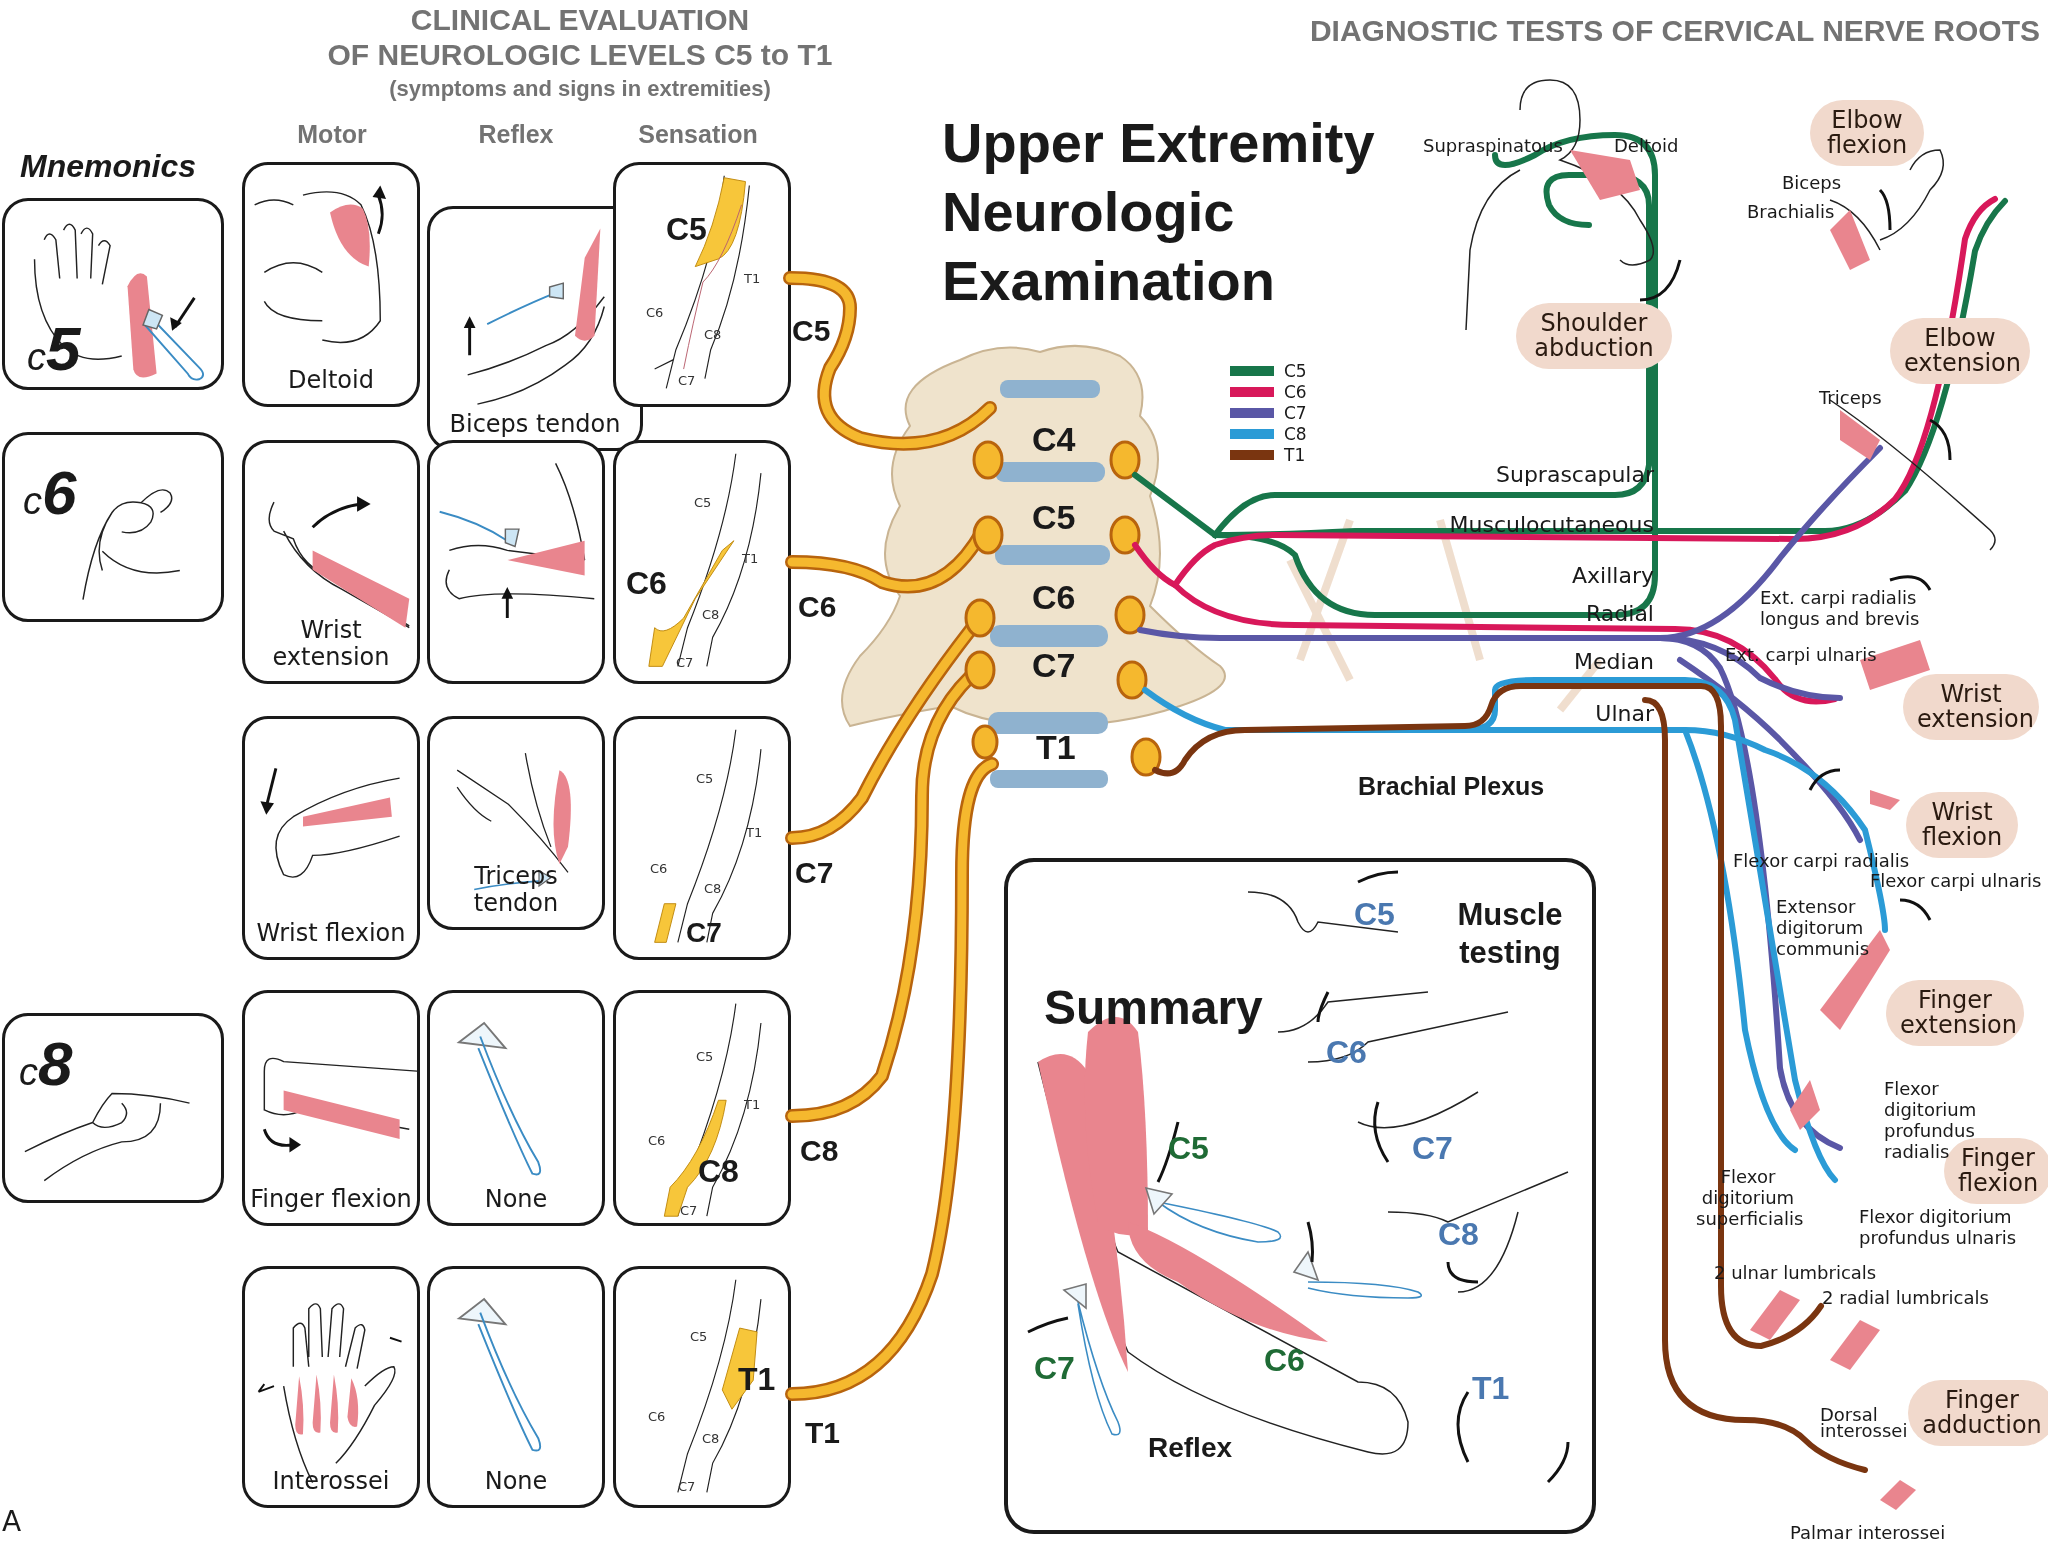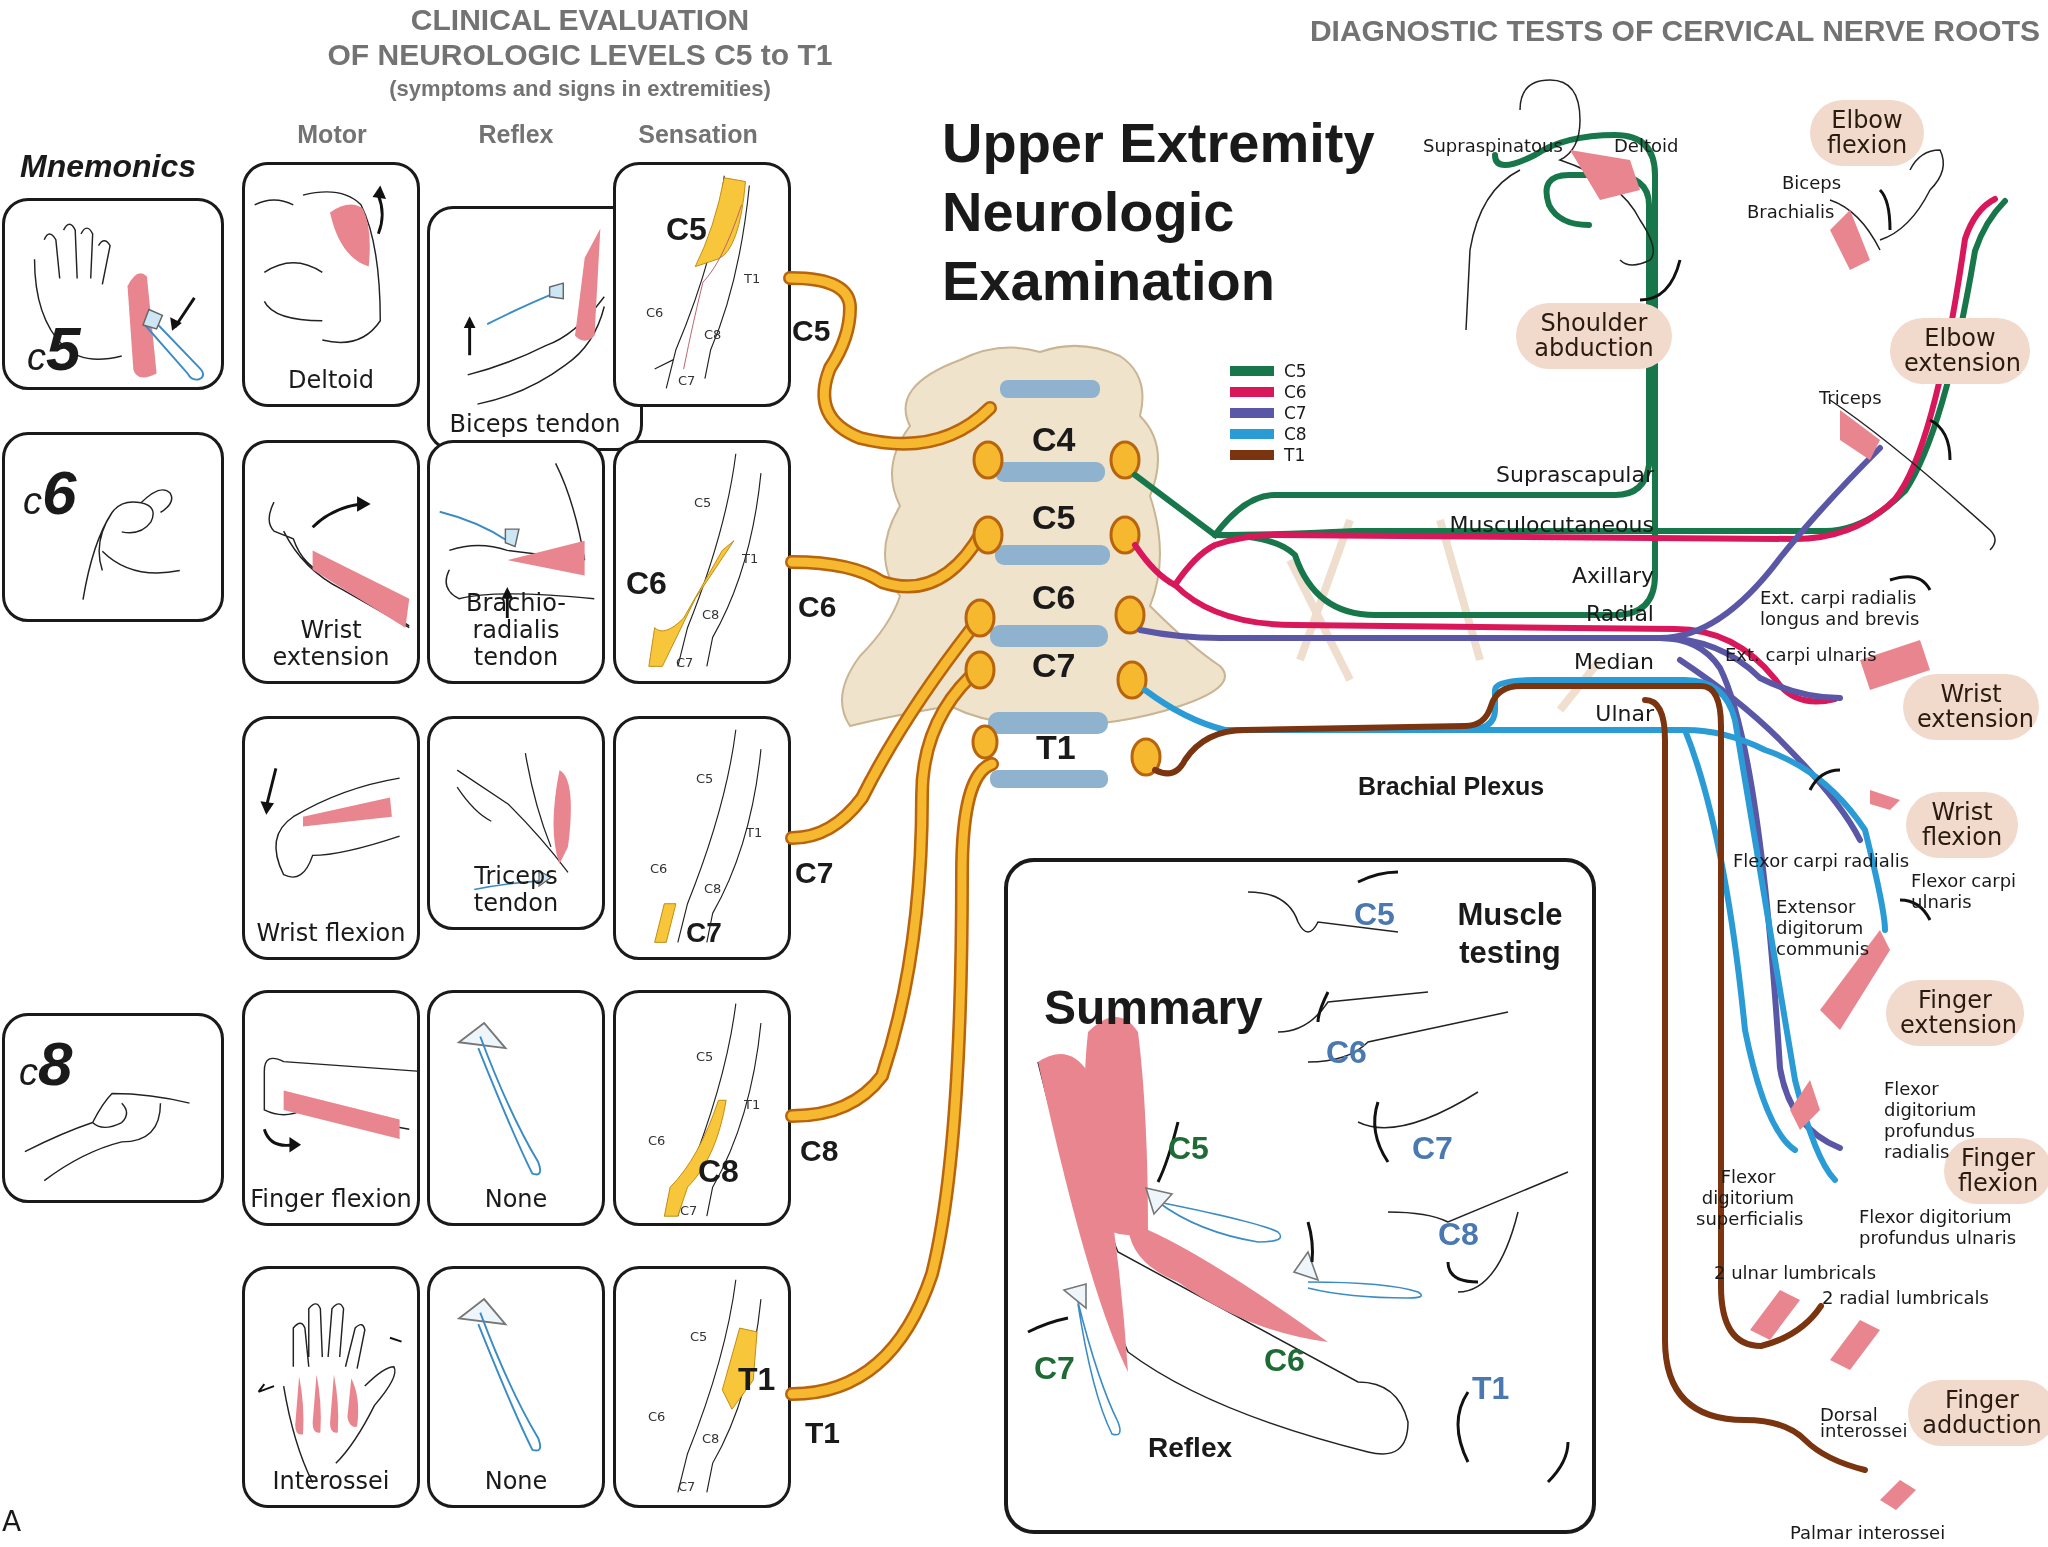--- a/index.html
+++ b/index.html
@@ -124,7 +124,6 @@
     <path d="M80 180 l0-22" stroke="#111" stroke-width="3"></path>
       <path d="M74 160 l6-12 6 12z" fill="#111"></path>
   </svg>
-  <div class="cap">Brachio-radialis tendon</div>
 </div>
 <div class="card" style="left:613px;top:440px;width:178px;height:244px;">
   <svg viewBox="0 0 178 244">

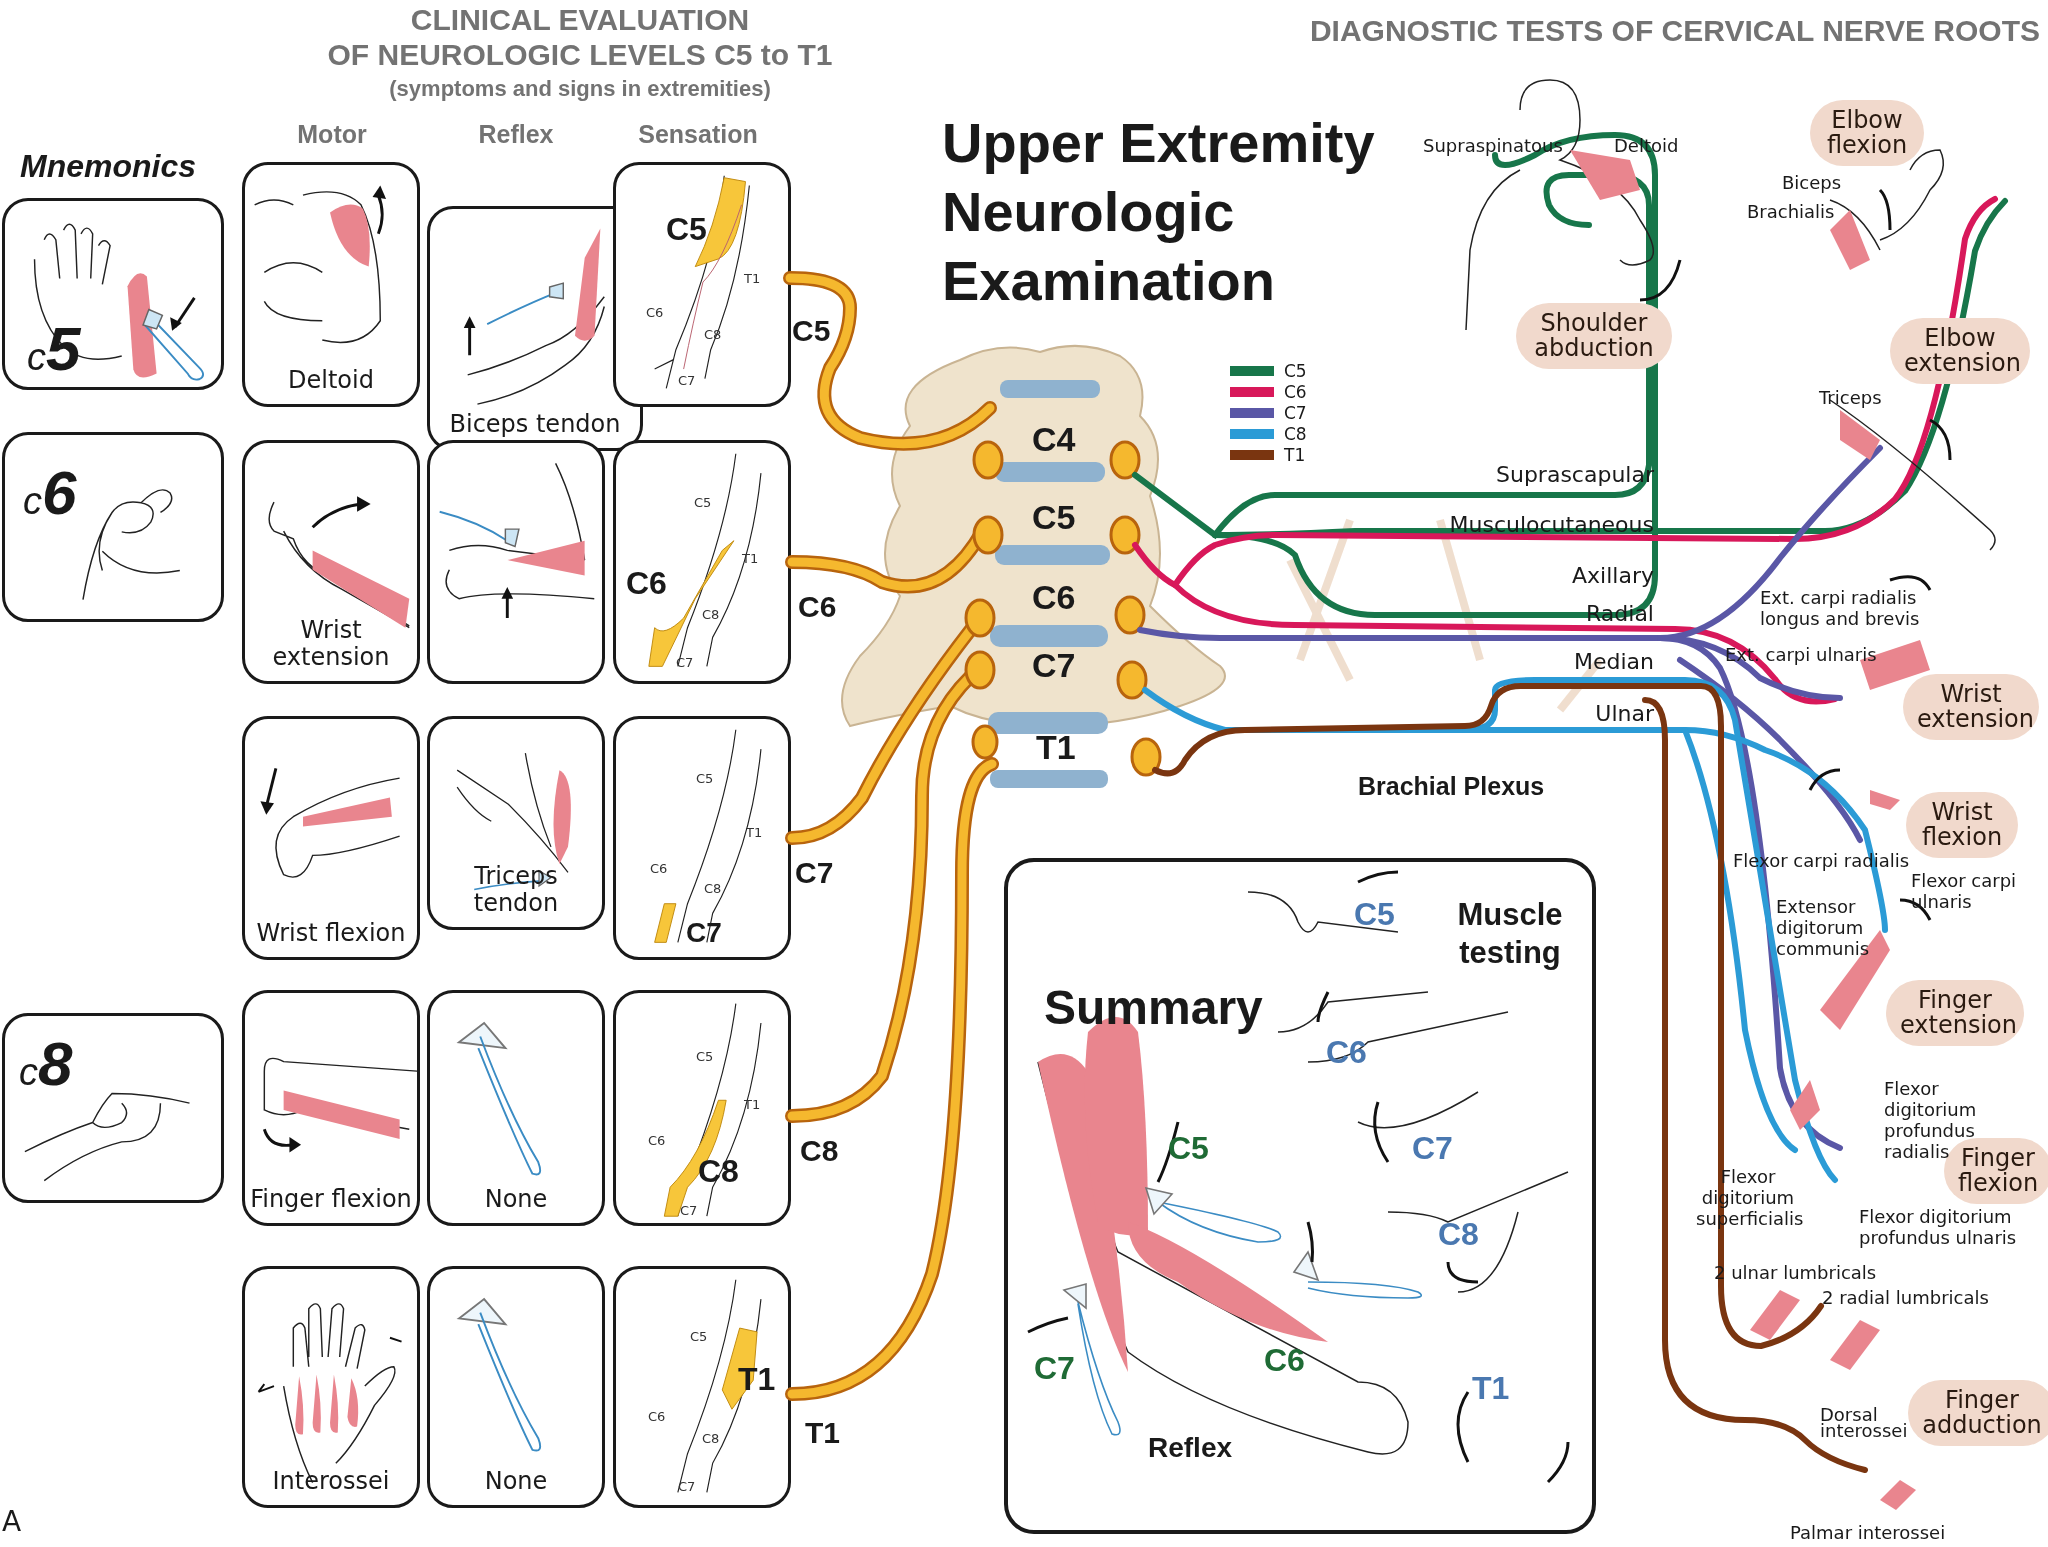--- a/index.html
+++ b/index.html
@@ -385,7 +385,7 @@
 <div class="mus" style="left:1760px;top:587px;width:166px;">Ext. carpi radialis longus and brevis</div>
 <div class="mus" style="left:1725px;top:644px;">Ext. carpi ulnaris</div>
 <div class="mus" style="left:1733px;top:850px;">Flexor carpi radialis</div>
-<div class="mus" style="left:1911px;top:870px;">Flexor carpi ulnaris</div>
+<div class="mus" style="left:1870px;top:870px;">Flexor carpi ulnaris</div>
 <div class="mus" style="left:1776px;top:896px;width:100px;">Extensor digitorum communis</div>
 <div class="mus" style="left:1884px;top:1078px;width:100px;">Flexor digitorium profundus radialis</div>
 <div class="mus" style="left:1696px;top:1166px;width:104px;text-align:center;">Flexor digitorium superficialis</div>

